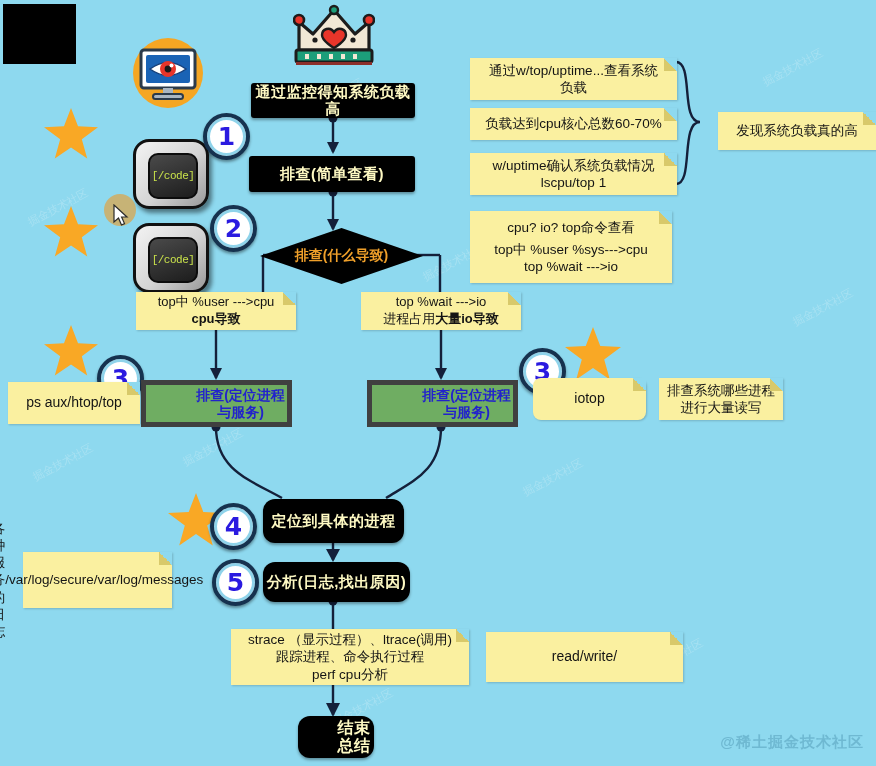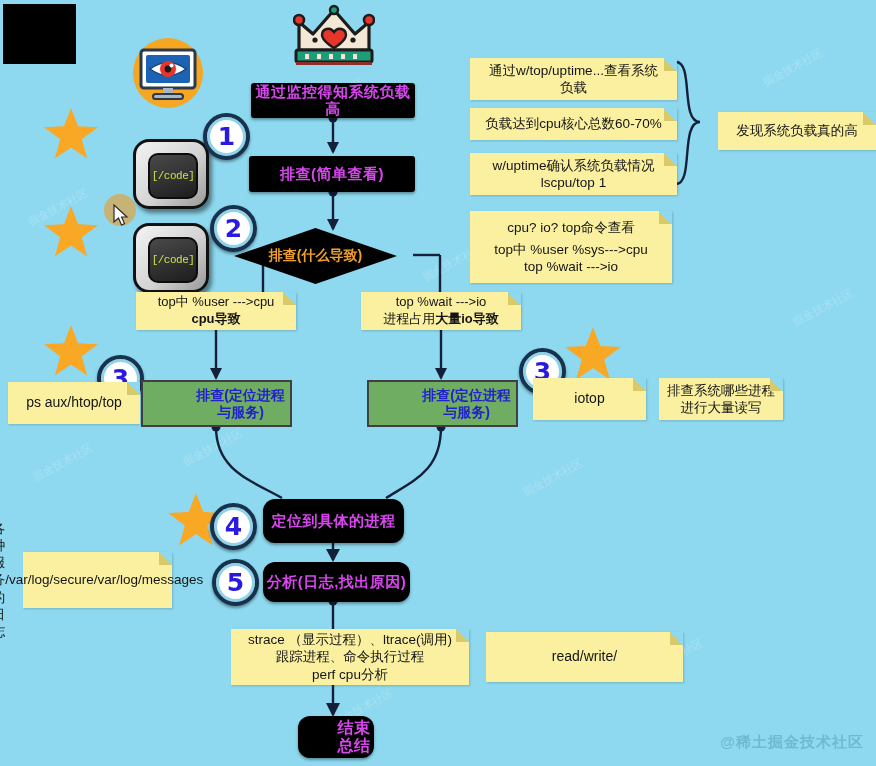--- a/index.html
+++ b/index.html
@@ -22,7 +22,7 @@
   
   .blackbox{
     background:#000;
-    color:#d946ef;
+    color:#fef9c3;
     font-weight:bold;
     display:flex;align-items:center;justify-content:center;
     text-align:center;

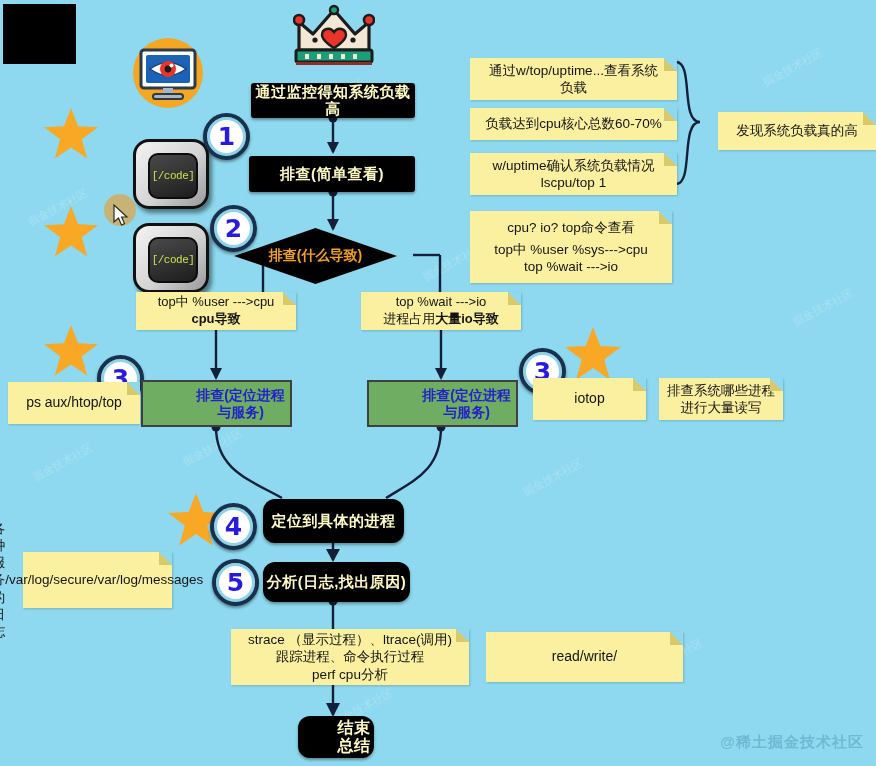--- a/index.html
+++ b/index.html
@@ -282,7 +282,7 @@
     <span>排查(简单查看)</span>
   </div>
 
-  <div class="diamond-wrap" style="left:234px;top:228px;width:163px;height:56px;">
+  <div class="diamond-wrap" style="left:260px;top:228px;width:163px;height:56px;">
     <div class="dshape"></div>
     <div class="dlabel" style="font-size:14px;">
       <span>排查(什么导致)</span>

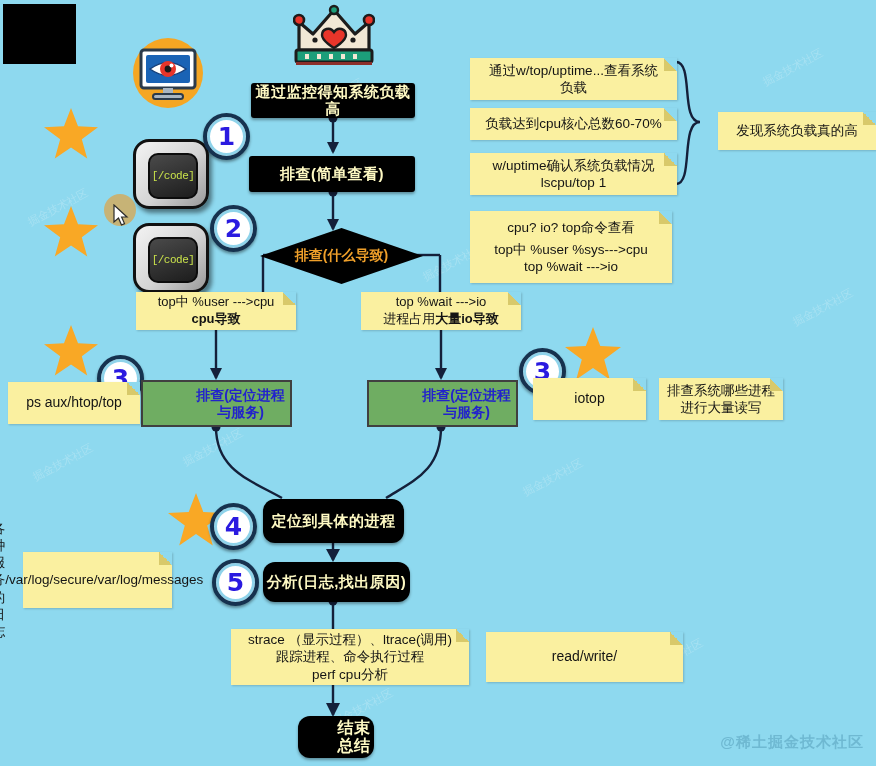--- a/index.html
+++ b/index.html
@@ -36,7 +36,7 @@
   
   .greenbox{
     background:#6fad62;
-    border:2px solid #404040;
+    border:5px solid #404040;
     color:#2222cc;
     font-weight:bold;
     display:flex;align-items:center;justify-content:center;

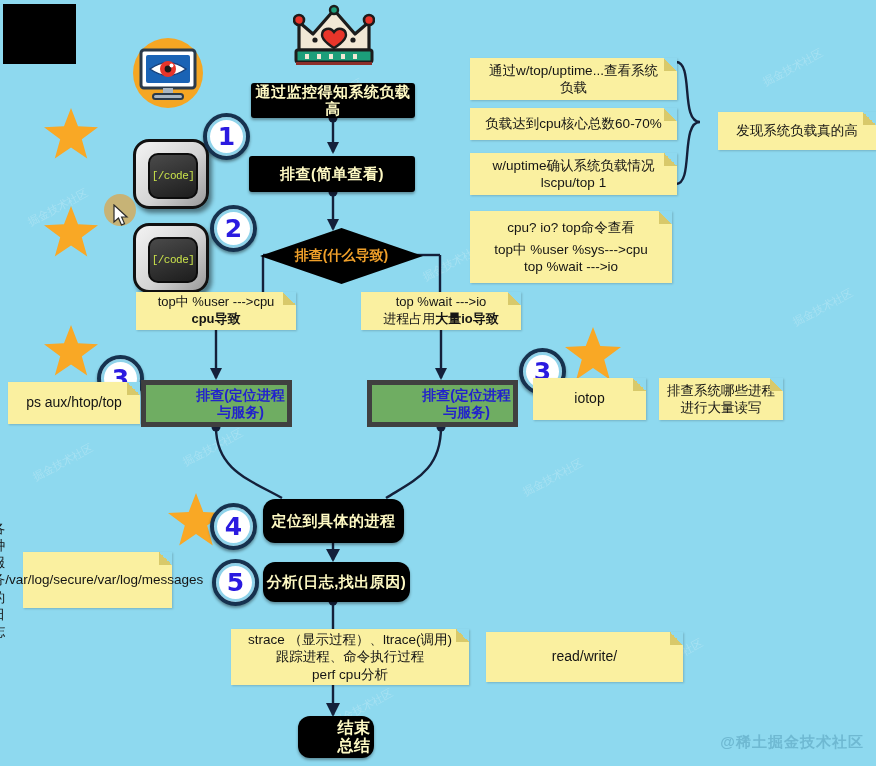--- a/index.html
+++ b/index.html
@@ -356,7 +356,7 @@
     <span>ps  aux/htop/top</span>
   </div>
 
-  <div class="abs note" style="left:533px;top:378px;width:113px;height:42px;font-size:14px;padding:2px 4px;">
+  <div class="abs note" style="left:533px;top:378px;width:113px;height:42px;font-size:14px;padding:2px 4px;border-radius:8px;">
     <div class="fold"></div>
     <span>iotop</span>
   </div>

